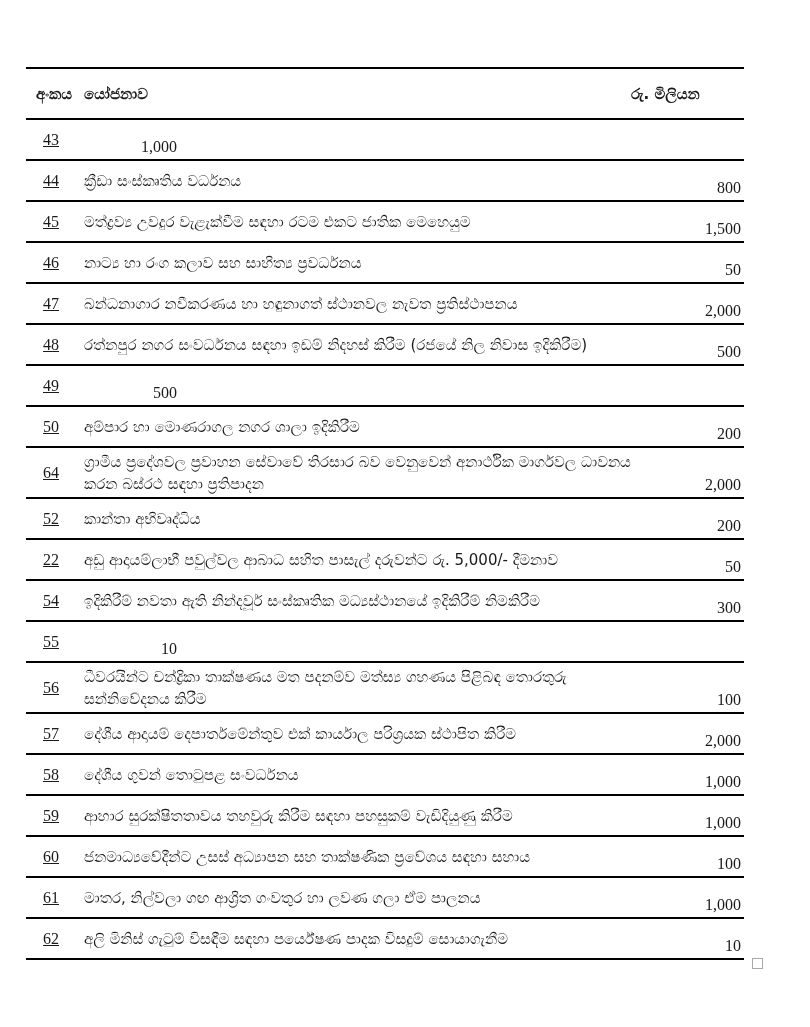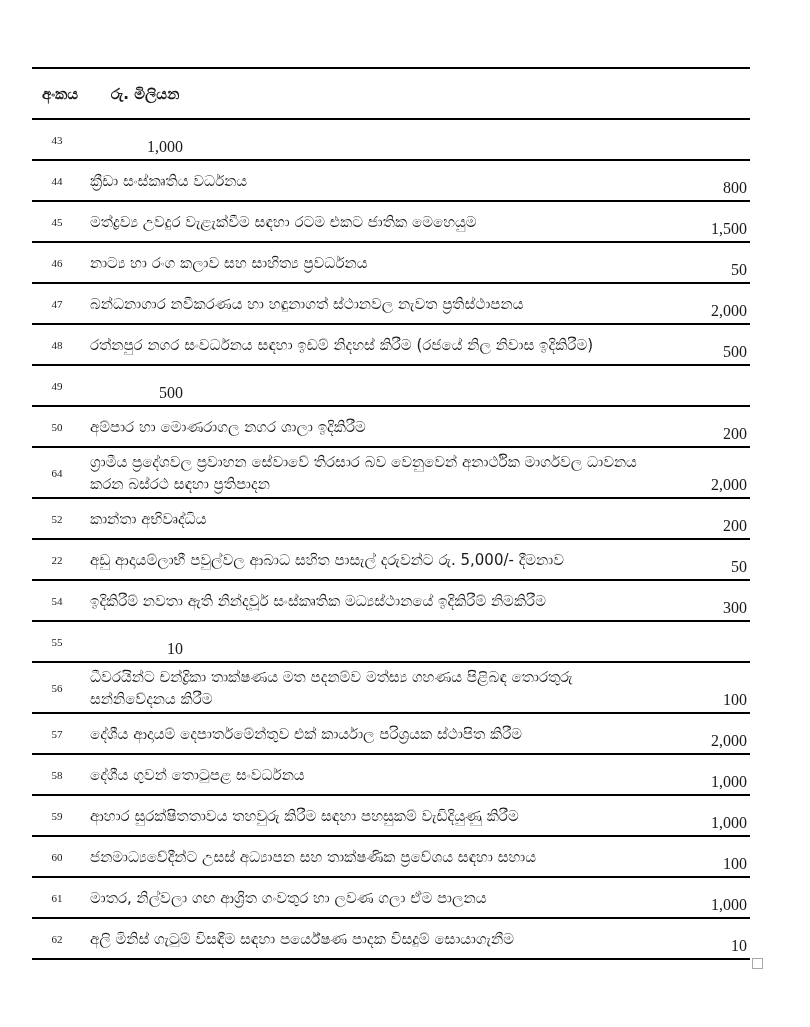--- a/index.html
+++ b/index.html
@@ -17,7 +17,7 @@
   }
   .doc-table {
     position: absolute;
-    left: 32px;
+    left: 26px;
     top: 67px;
     width: 718px;
   }

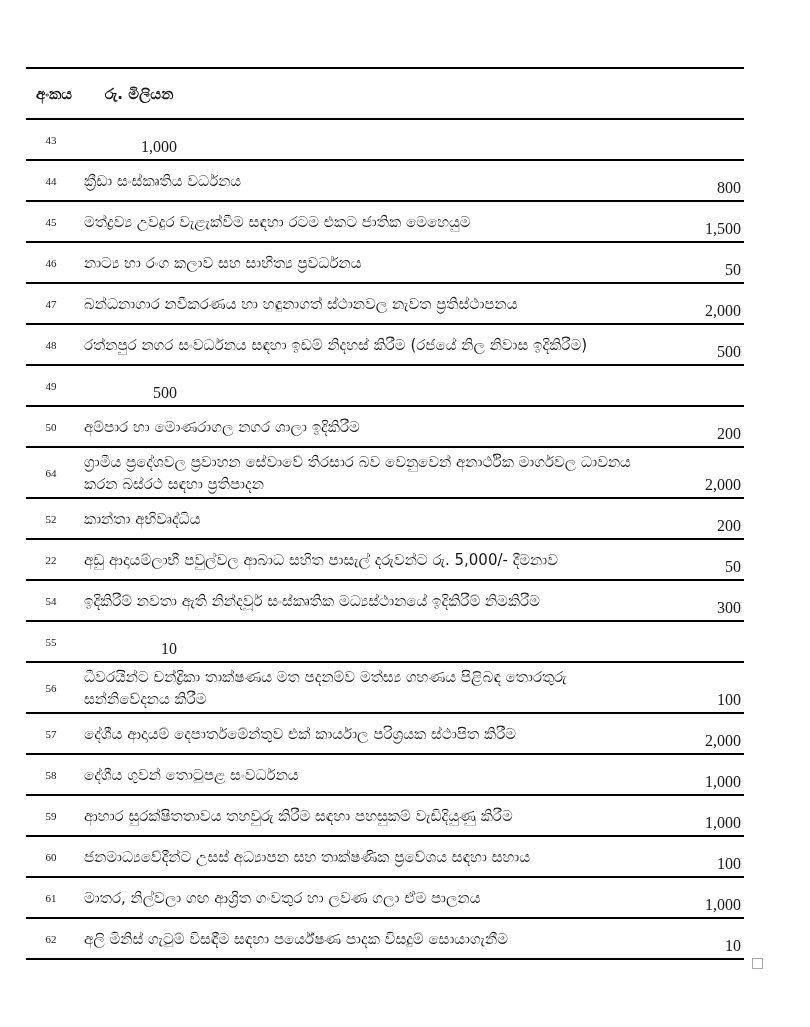--- a/index.html
+++ b/index.html
@@ -97,6 +97,7 @@
 <div class="doc-table">
   <div class="header-row">
     <div class="cell-no">අංකය</div>
+    <div class="cell-text">යෝජනාව</div>
     <div class="cell-amount">රු. මිලියන</div>
   </div>
   <div id="table-body">

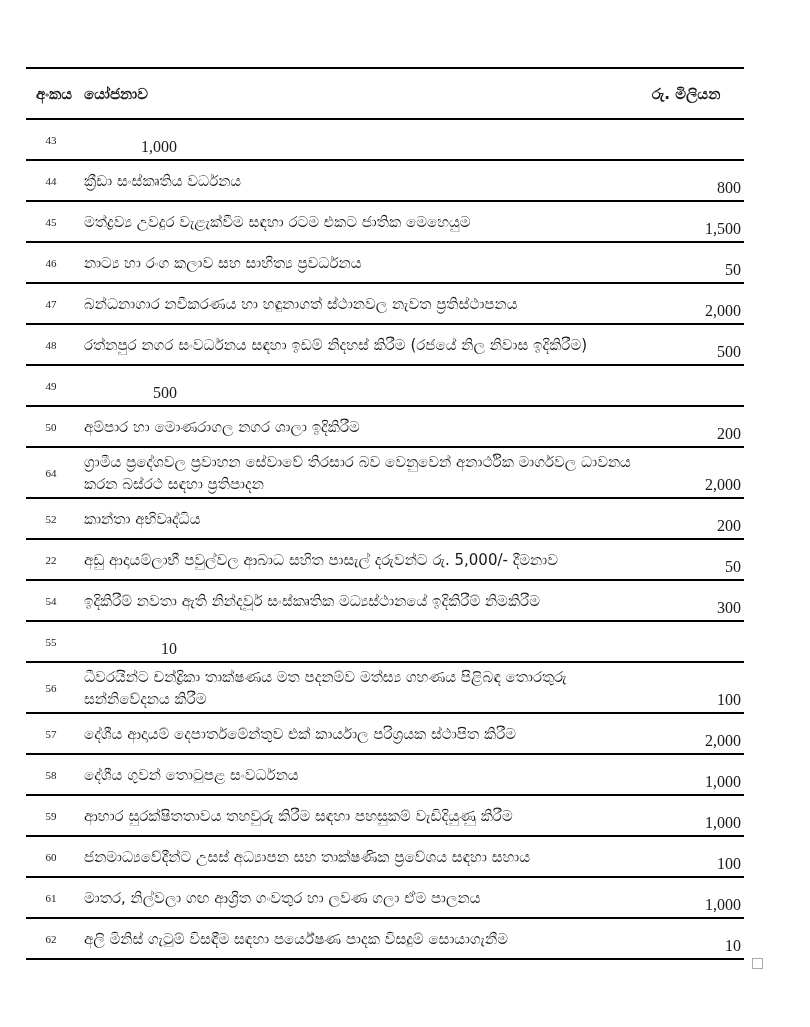--- a/index.html
+++ b/index.html
@@ -42,7 +42,7 @@
   }
   .header-row .cell-amount {
     width: 110px;
-    text-align: center;
+    text-align: left;
     padding-right: 3px;
   }
   .data-row {

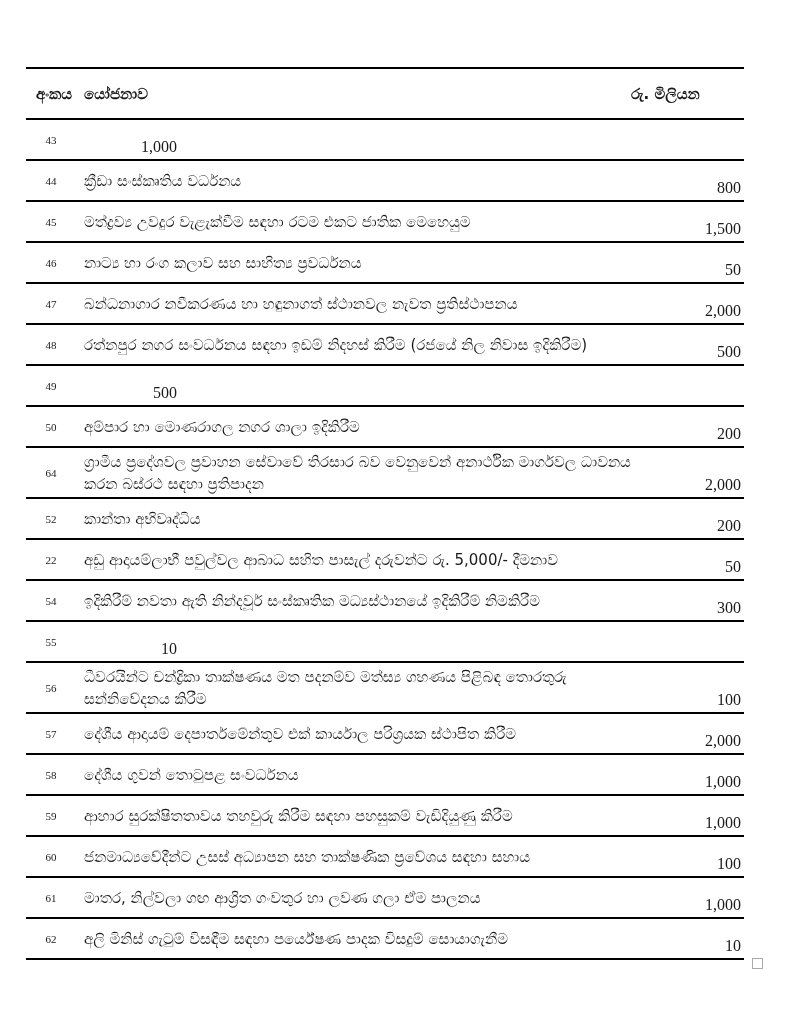--- a/index.html
+++ b/index.html
@@ -58,9 +58,10 @@
     align-items: center;
     justify-content: center;
     font-family: "Liberation Serif", serif;
-    font-size: 11px;
+    font-size: 16px;
     padding-right: 8px;
     box-sizing: border-box;
+    text-decoration: underline;
   }
   .data-row .cell-text {
     flex: 1;

